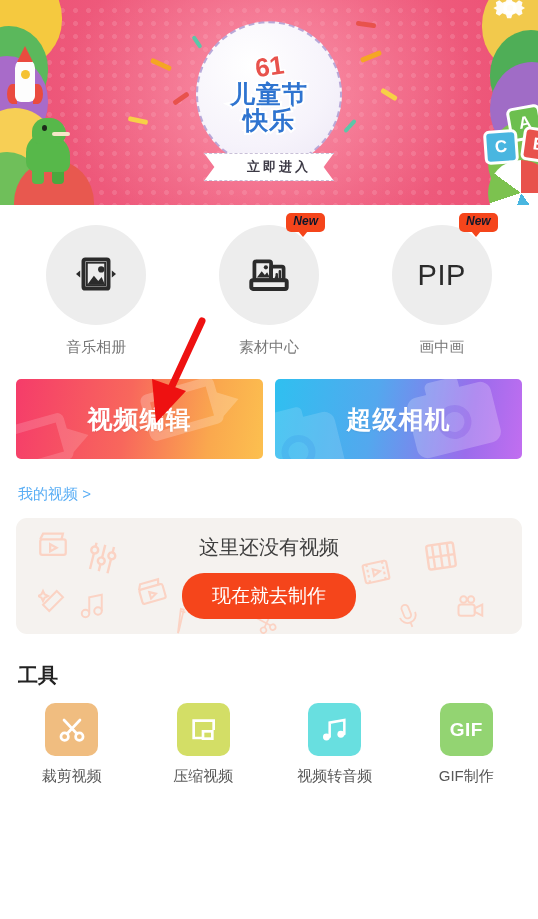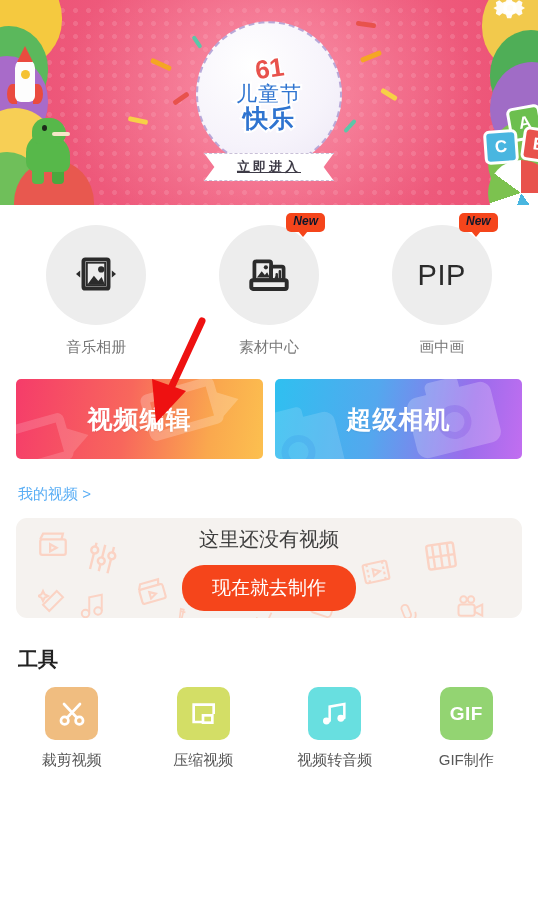--- a/index.html
+++ b/index.html
@@ -80,7 +80,7 @@
   }
   .bc-61 { font-size:26px; font-weight:700; color:#e8524c; line-height:1;
            -webkit-text-stroke:3px #fff; paint-order: stroke fill; transform:rotate(-8deg); margin-bottom:2px;}
-  .bc-l1 { font-size:21px; font-weight:400; color:#2f74d0; letter-spacing:1px; line-height:1.05;
+  .bc-l1 { font-size:25px; font-weight:700; color:#2f74d0; letter-spacing:1px; line-height:1.05;
            -webkit-text-stroke:4px #fff; paint-order: stroke fill; }
   .bc-l2 { font-size:25px; font-weight:700; color:#2f74d0; letter-spacing:1px; line-height:1.1;
            -webkit-text-stroke:4px #fff; paint-order: stroke fill; }

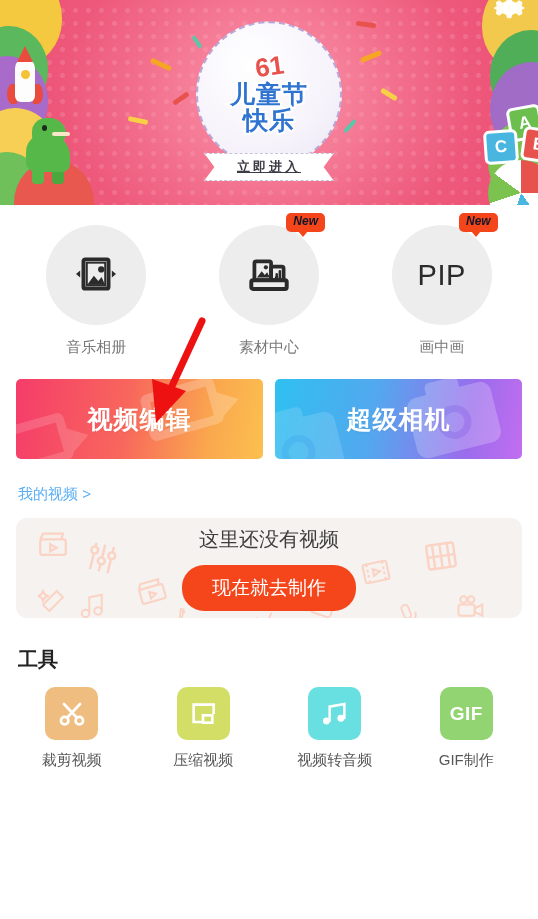--- a/index.html
+++ b/index.html
@@ -90,7 +90,7 @@
     background:#fff; color:#3d3a46; font-size:13px; font-weight:700; letter-spacing:3px;
     padding:4px 22px; border:1px dashed #c9c0d8;
     clip-path: polygon(0 0, 100% 0, 92% 50%, 100% 100%, 0 100%, 8% 50%);
-    min-width:130px; text-align:center;text-decoration:underline;
+    min-width:130px; text-align:right;
   }
 
   

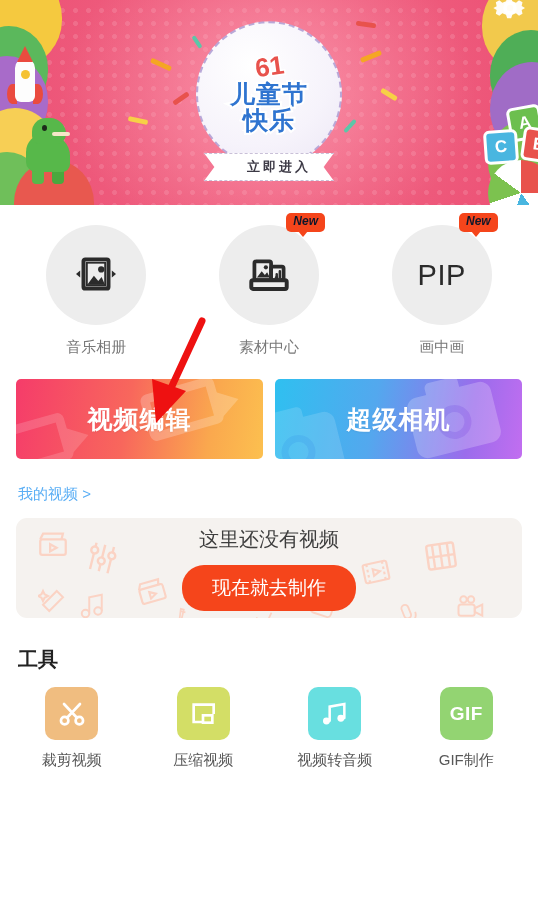--- a/index.html
+++ b/index.html
@@ -135,7 +135,7 @@
   .section-title { font-size:20px; font-weight:700; color:#222; }
   .section-link { font-size:15px; color:#5aaef5; }
   .draft-card {
-    margin: 14px 16px 0 16px; height:100px; background:#f5f2ef; border-radius:11px;
+    margin: 14px 16px 0 16px; height:116px; background:#f5f2ef; border-radius:11px;
     position:relative; overflow:hidden; display:flex; flex-direction:column;
     align-items:center; justify-content:center;
   }

